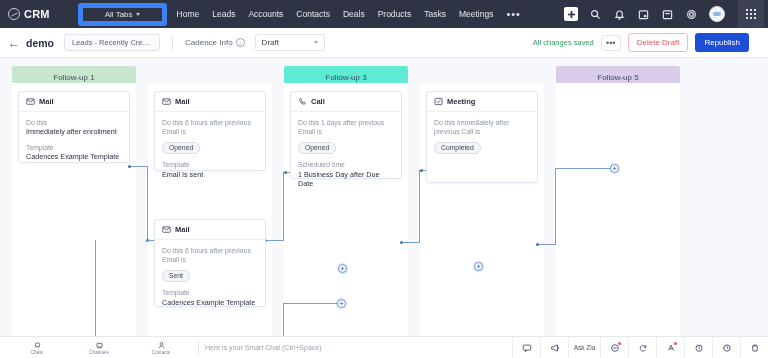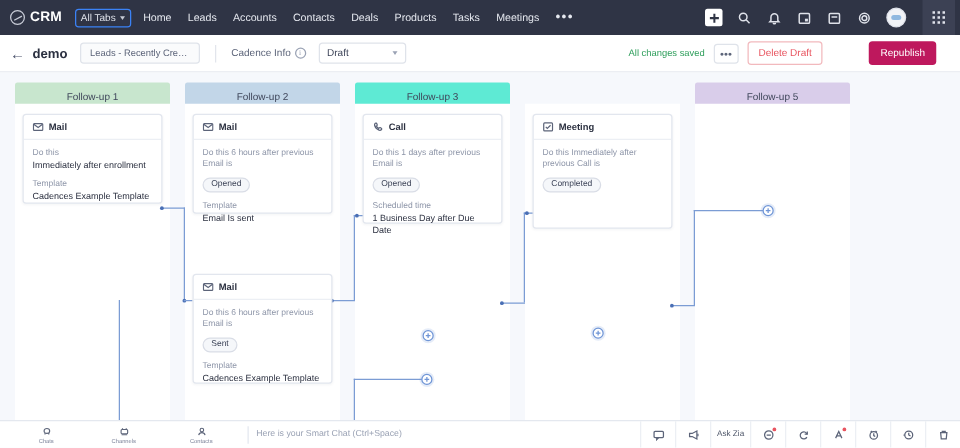--- a/index.html
+++ b/index.html
@@ -16,7 +16,7 @@
     height: 28px; background: #2f3445; display: flex; align-items: center;
     padding: 0 0 0 8px; position: relative;
   }
-  .brand { display: flex; align-items: flex-end; gap: 4px; margin-right: 10px; }
+  .brand { display: flex; align-items: flex-end; gap: 4px; margin-right: 28px; }
   .brand-mark {
     width: 12px; height: 12px; border-radius: 50%;
     border: 1.2px solid #c9cdd8; display: inline-block; position: relative;

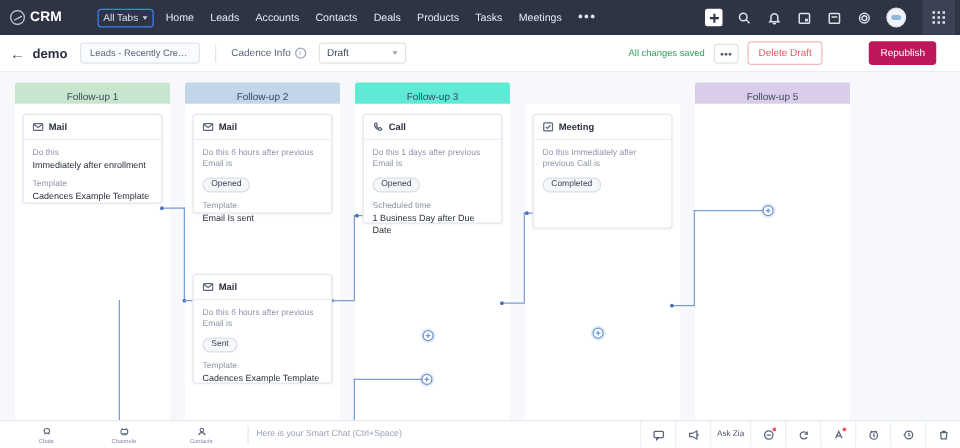--- a/index.html
+++ b/index.html
@@ -27,8 +27,8 @@
   }
   .brand-name { color: #fff; font-size: 11px; font-weight: bold; letter-spacing: .2px; }
   .alltabs {
-    border: 1px solid #3b82f6; border-radius: 3px; color: #dfe2ea;
-    font-size: 8px; padding: 2px 4px; display: flex; align-items: center; gap: 3px;
+    border: 5px solid #3b82f6; border-radius: 3px; color: #dfe2ea;
+    font-size: 8px; padding: 2px 22px; display: flex; align-items: center; gap: 3px;
     margin-right: 10px;
     text-align: center;
   }

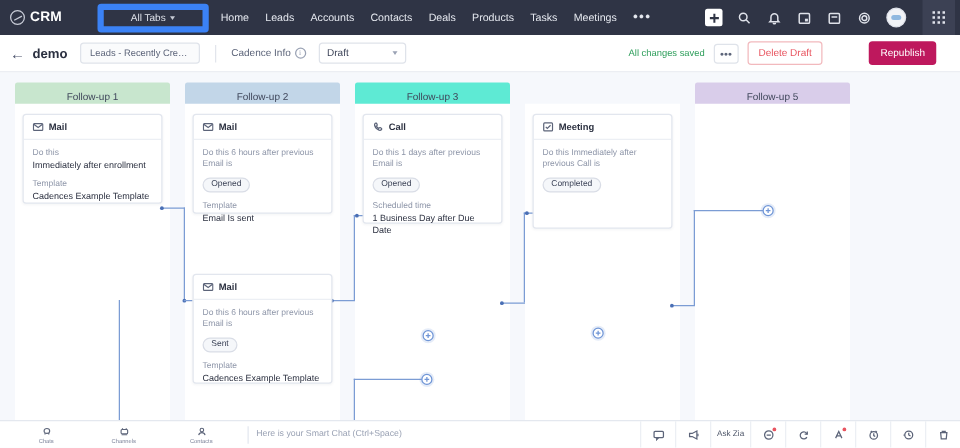--- a/index.html
+++ b/index.html
@@ -83,8 +83,8 @@
     justify-content: center; color: #5c6479; font-size: 9px; line-height: 4px; }
   .btn-delete { border: 1px solid #f2b9bd; border-radius: 3px; background: #fff;
     color: #e8545f; font-size: 8px; padding: 4px 8px; }
-  .btn-republish { border: none; border-radius: 3px; background: #be185d;
-    color: #fff; font-size: 8px; padding: 5px 9px; margin-left: 30px; }
+  .btn-republish { border: none; border-radius: 3px; background: #1d4ed8;
+    color: #fff; font-size: 8px; padding: 5px 9px; }
 
   
   .board { position: relative; height: 278px; background: #f6f8fc; overflow: hidden; }

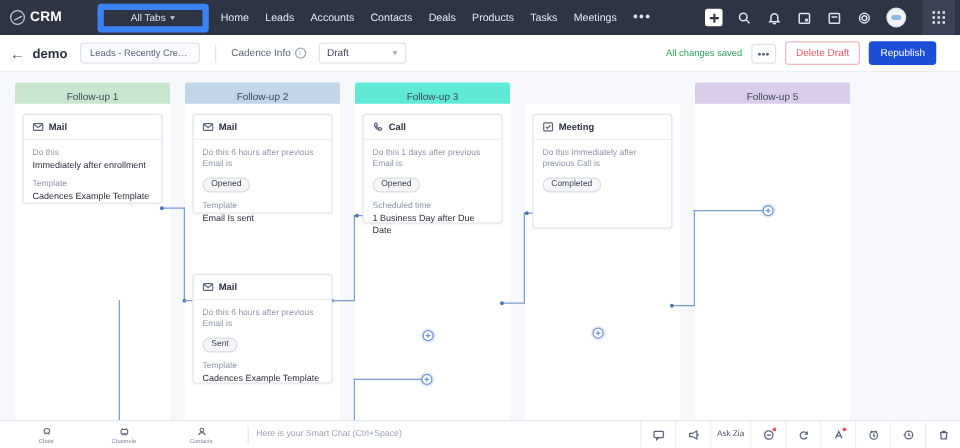--- a/index.html
+++ b/index.html
@@ -251,9 +251,6 @@
     </div>
     <div class="col-body" style="left:12px; top:25px; height:253px;"></div>
 
-    <div class="col" style="left:148px">
-      <div class="col-head" style="background:#c2d6e8">Follow-up 2</div>
-    </div>
     <div class="col-body" style="left:148px; top:25px; height:253px;"></div>
 
     <div class="col" style="left:284px">

